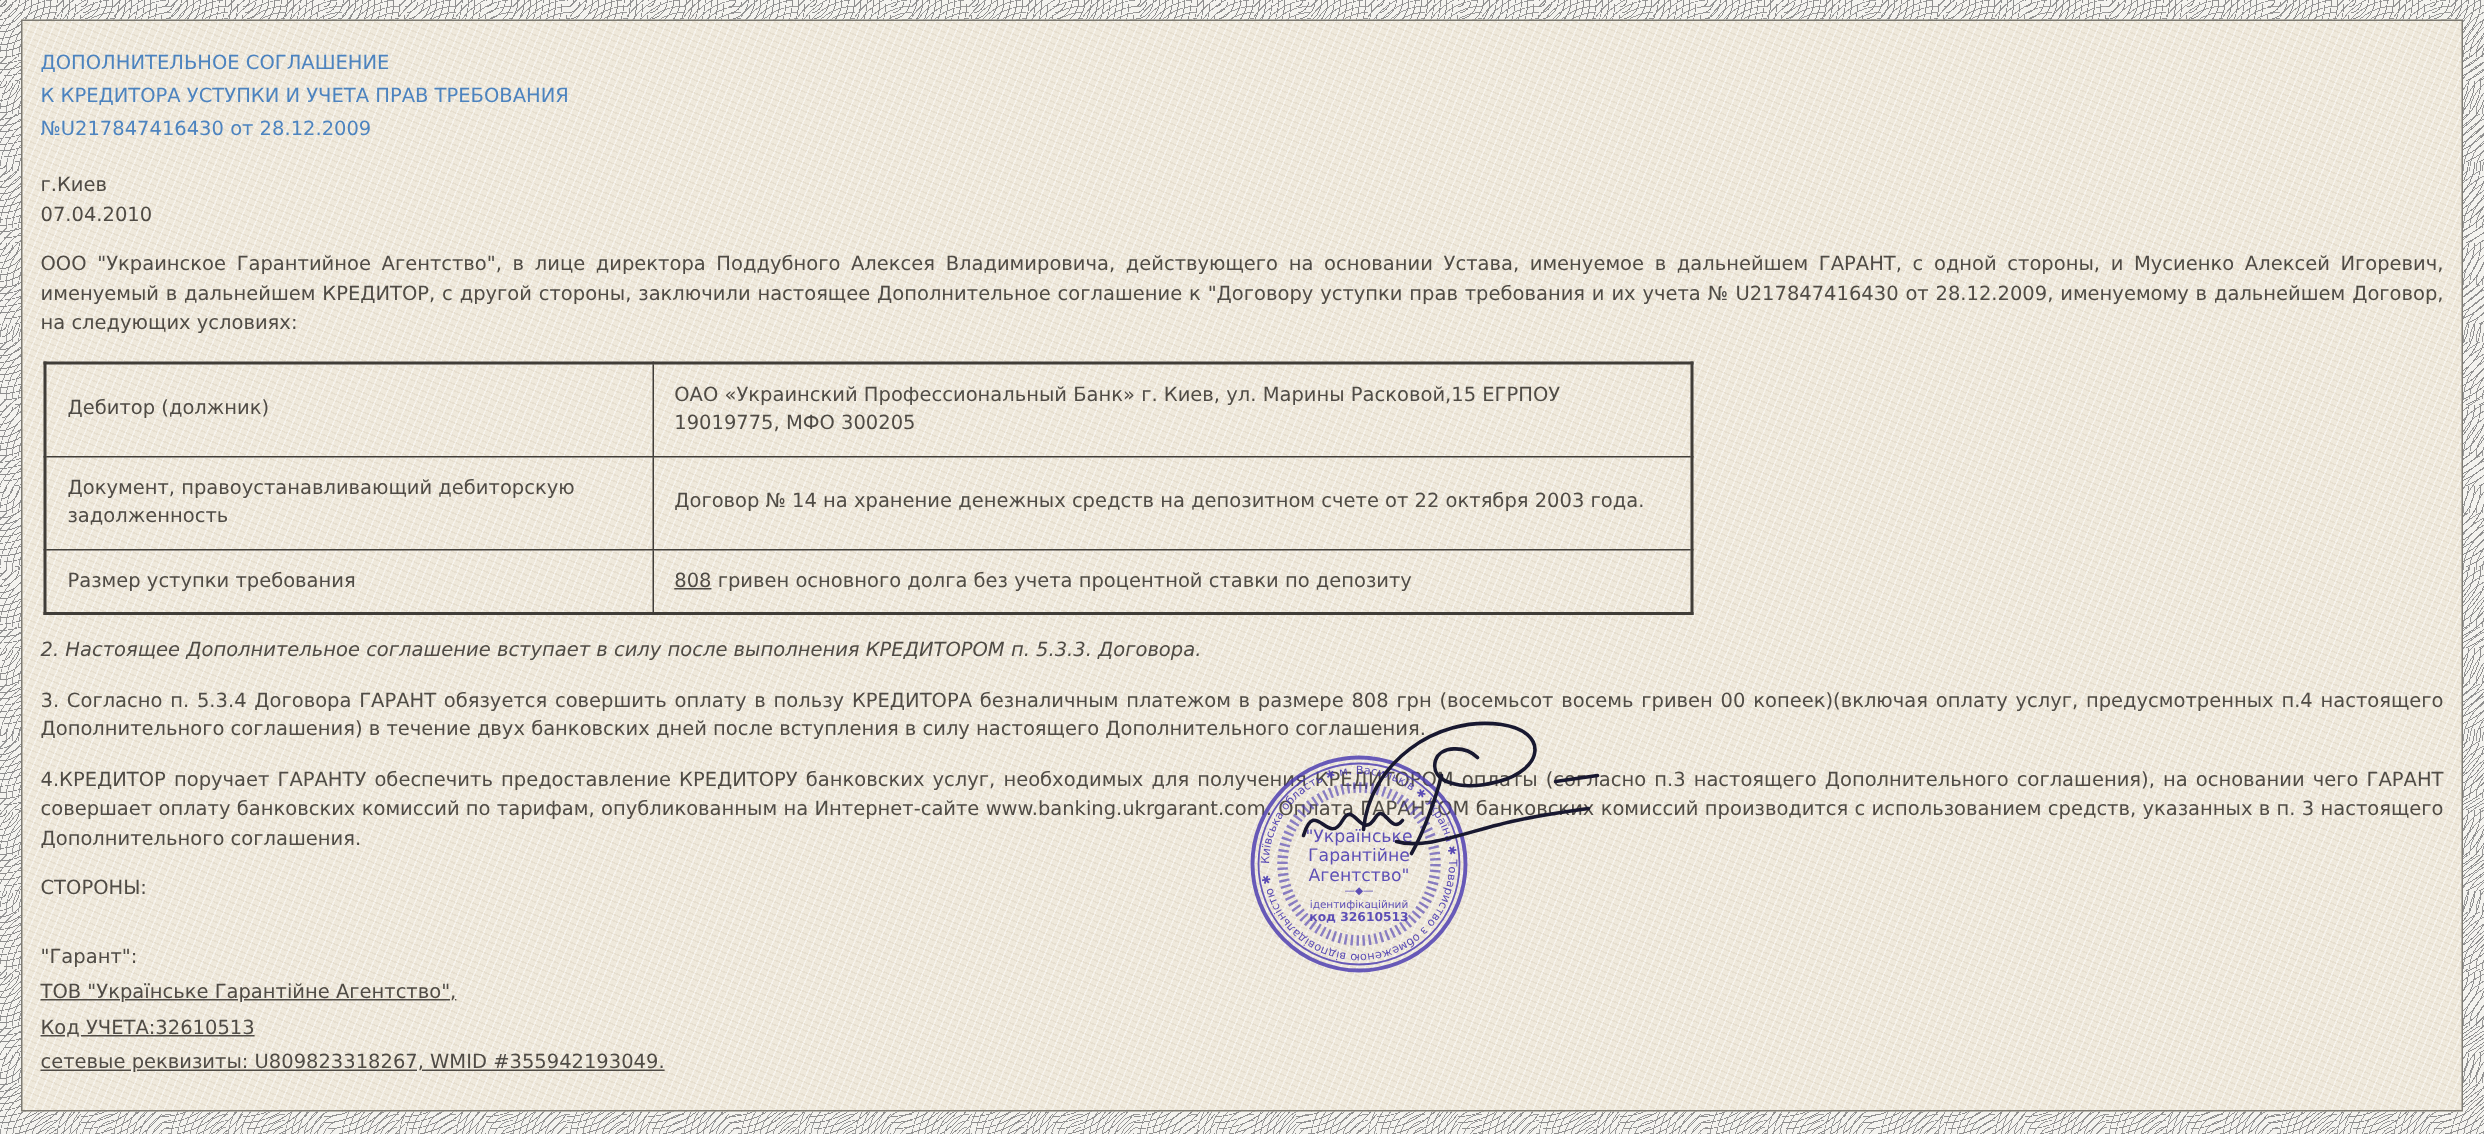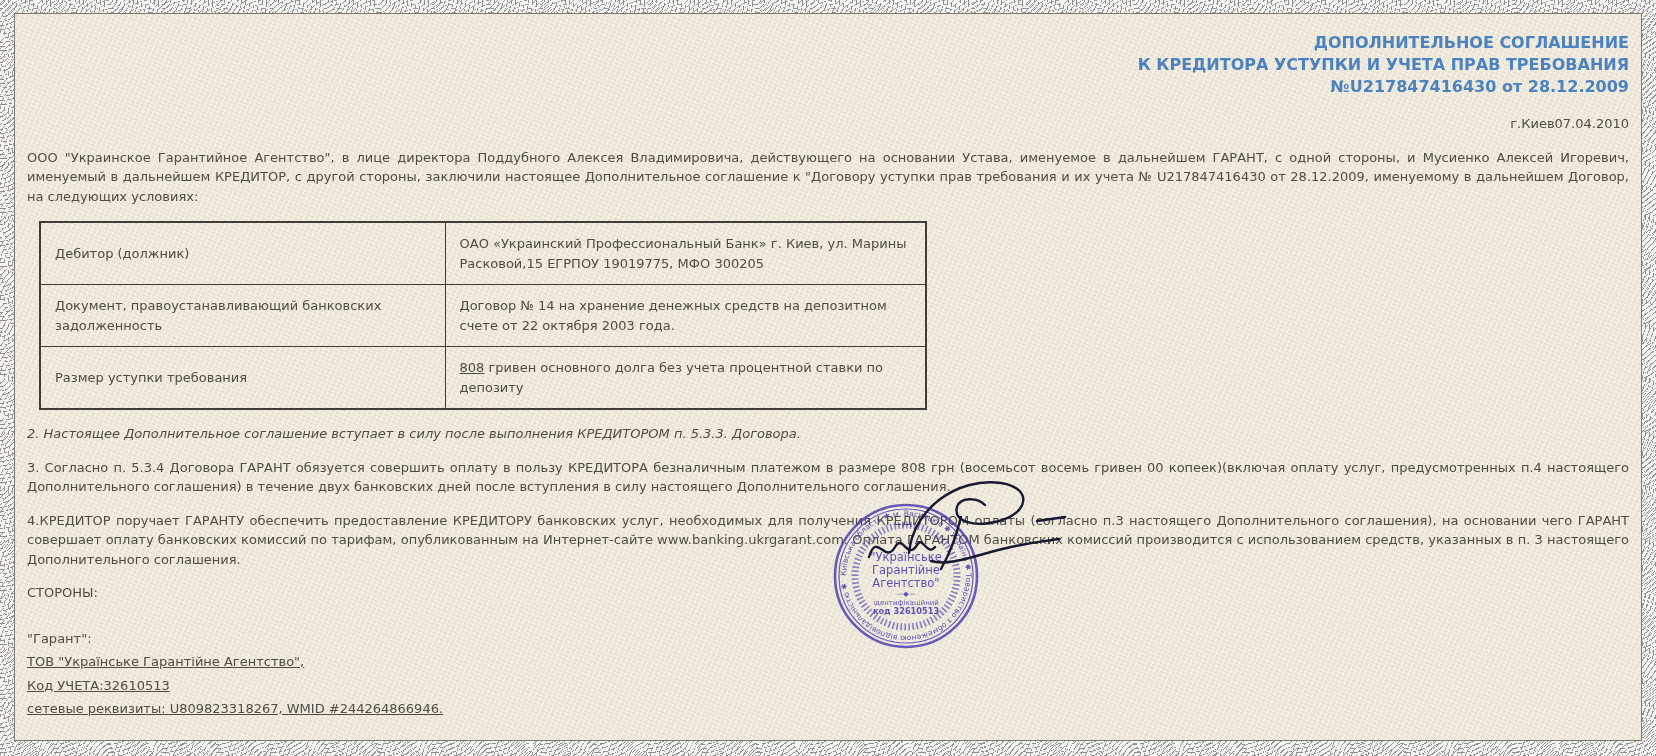--- a/index.html
+++ b/index.html
@@ -31,7 +31,7 @@
     font-size:13px;
     line-height:1.5;
   }
-  .title { text-align:right; color:#4c83bf; font-weight:bold; font-size:16px; line-height:22px; margin-top:4px; }
+  .title { text-align:left; color:#4c83bf; font-weight:normal; font-size:13px; line-height:22px; margin-top:4px; }
   .cityrow { display:flex; justify-content:flex-end; margin-top:16px; }
   p.body { text-align:justify; margin-top:14px; }
   p.clause1 { margin-top:18px; }

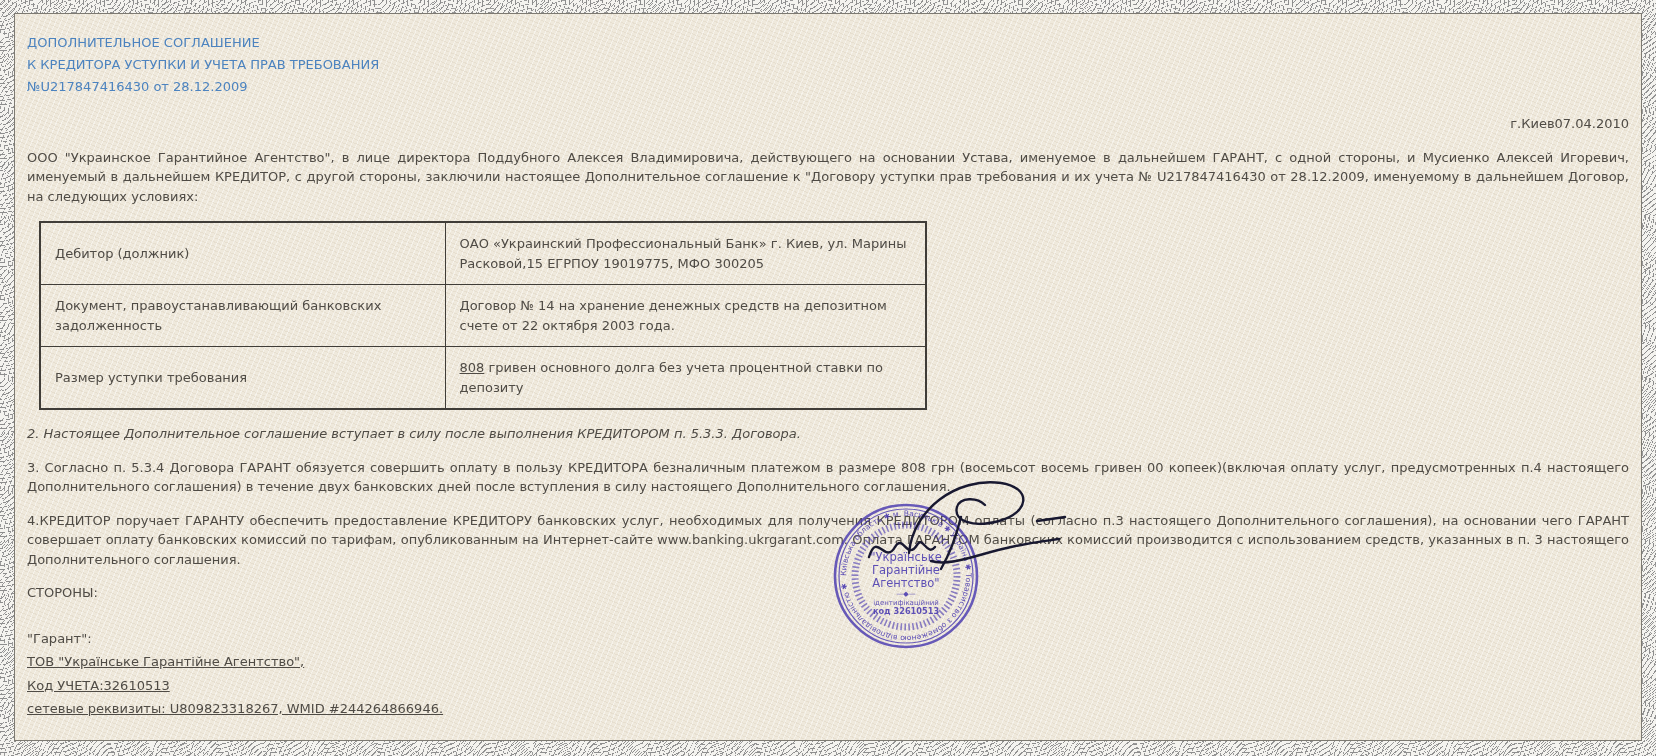--- a/index.html
+++ b/index.html
@@ -32,7 +32,7 @@
     line-height:1.5;
   }
   .title { text-align:left; color:#4c83bf; font-weight:normal; font-size:13px; line-height:22px; margin-top:4px; }
-  .cityrow { display:flex; justify-content:flex-end; margin-top:16px; }
+  .cityrow { display:flex; justify-content:flex-end; margin-top:16px;flex-direction:column; }
   p.body { text-align:justify; margin-top:14px; }
   p.clause1 { margin-top:18px; }
   table.claims {

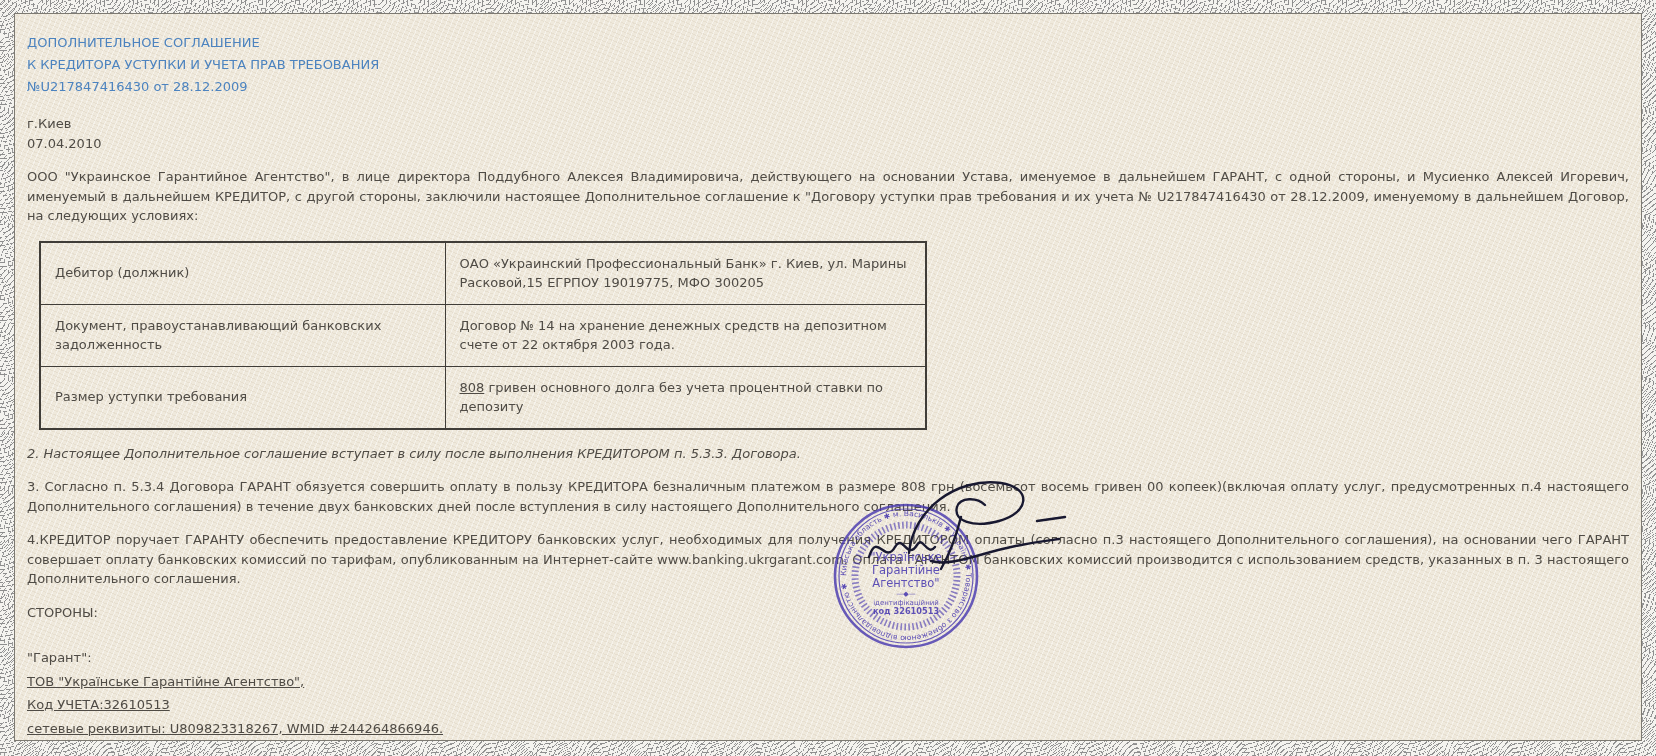--- a/index.html
+++ b/index.html
@@ -36,8 +36,8 @@
   p.body { text-align:justify; margin-top:14px; }
   p.clause1 { margin-top:18px; }
   table.claims {
-    border-collapse:collapse; margin-top:15px; margin-left:12px;
-    width:888px; table-layout:fixed;
+    border-collapse:collapse; margin-top:15px; margin-left:2px;
+    width:1100px; table-layout:fixed;
     border:2px solid #403d38;
   }
   table.claims td {

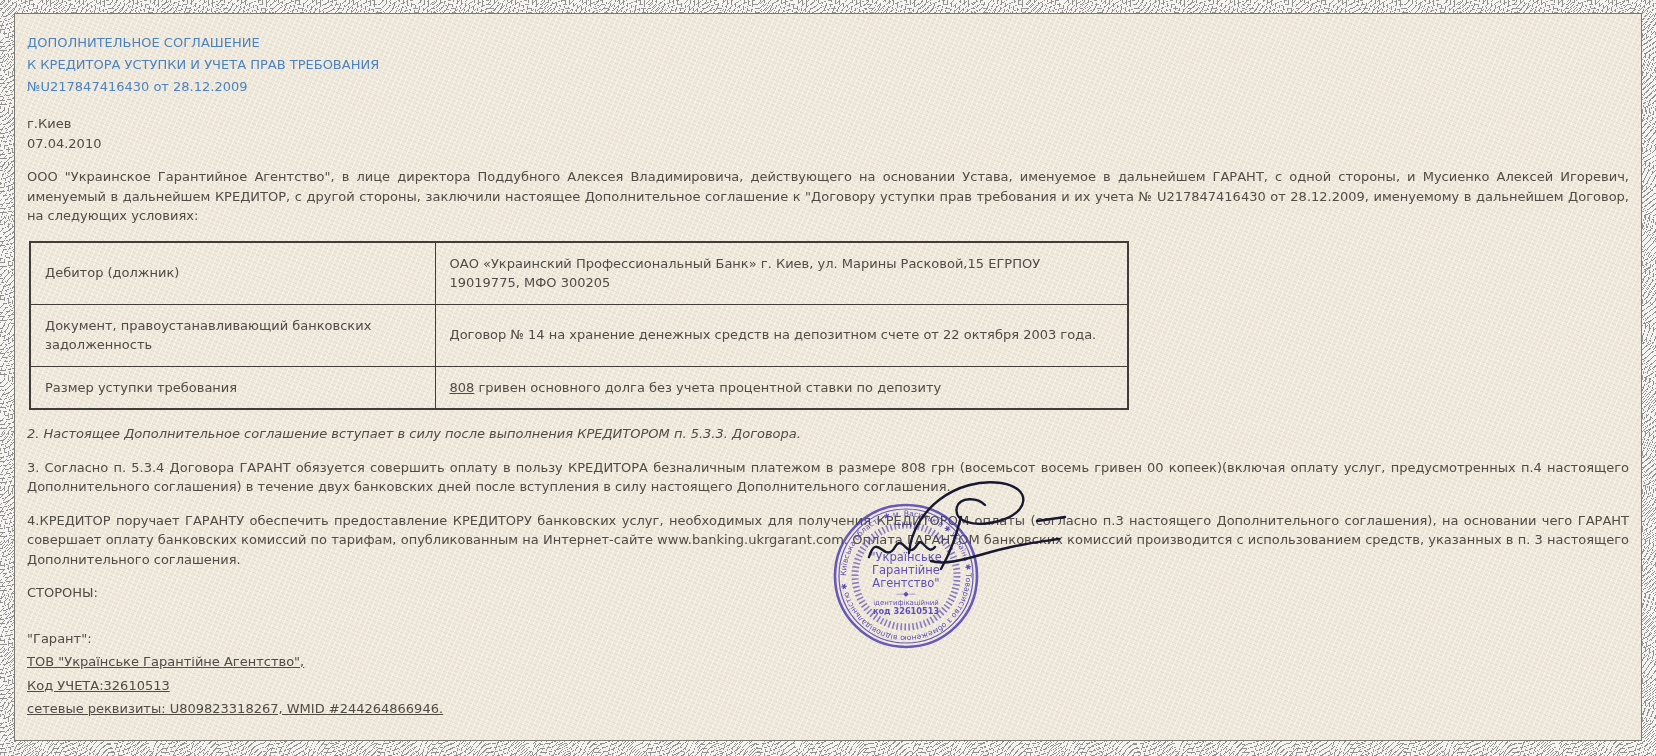--- a/index.html
+++ b/index.html
@@ -84,7 +84,7 @@
         <td>ОАО «Украинский Профессиональный Банк» г. Киев, ул. Марины Расковой,15 ЕГРПОУ 19019775, МФО 300205</td>
       </tr>
       <tr>
-        <td class="lbl">Документ, правоустанавливающий банковских задолженность</td>
+        <td class="lbl">Документ, правоустанавливающий дебиторскую задолженность</td>
         <td>Договор № 14 на хранение денежных средств на депозитном счете от 22 октября 2003 года.</td>
       </tr>
       <tr>

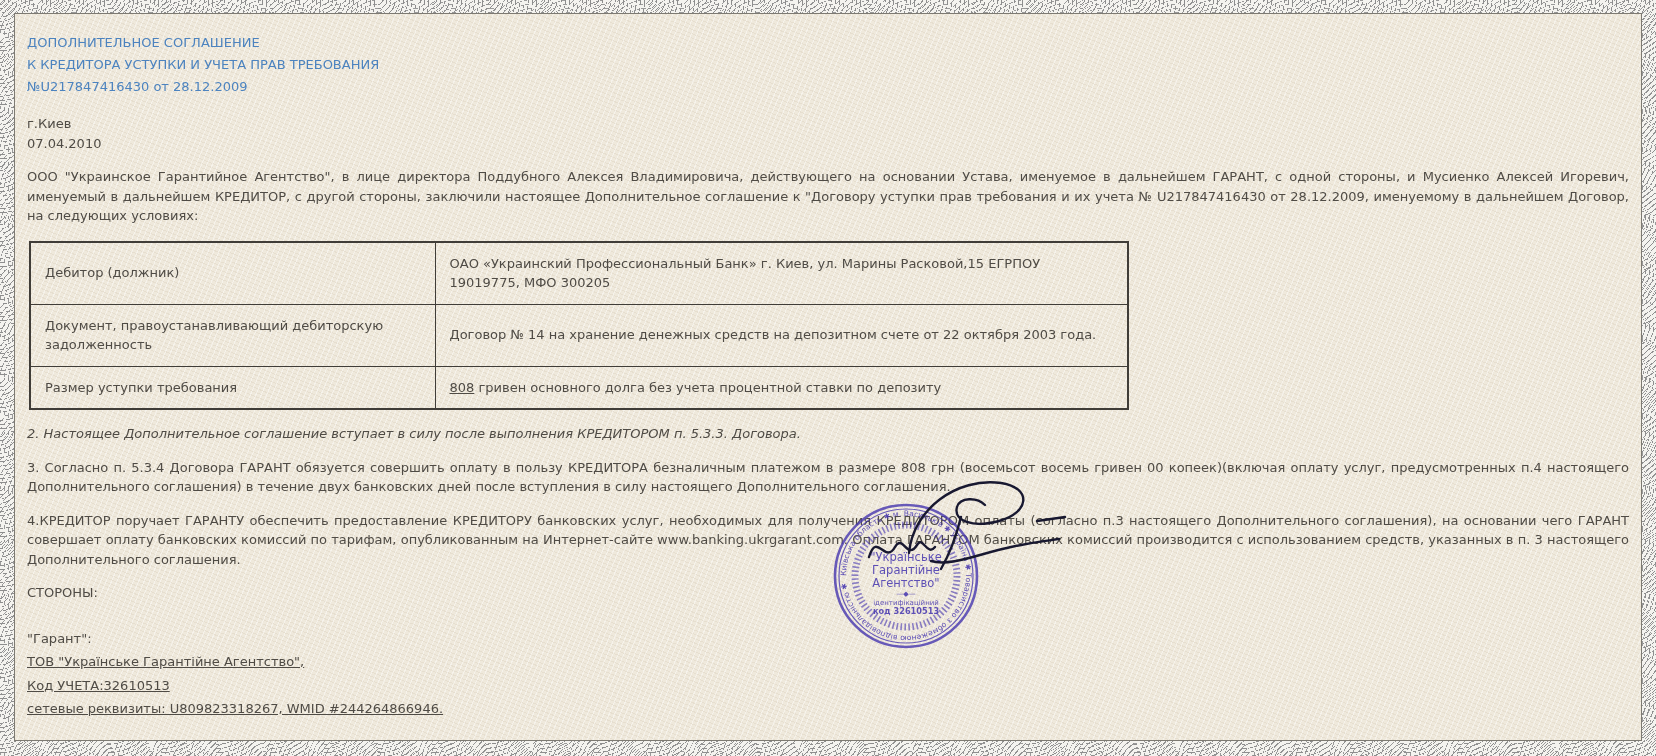--- a/index.html
+++ b/index.html
@@ -104,7 +104,7 @@
     <div>"Гарант":</div>
     <div class="u">ТОВ "Українське Гарантійне Агентство",</div>
     <div class="u">Код УЧЕТА:32610513</div>
-    <div class="u">сетевые реквизиты: U809823318267, WMID #244264866946.</div>
+    <div class="u">сетевые реквизиты: U809823318267, WMID #355942193049.</div>
   </div>
 
   <div class="stamp-wrap">

